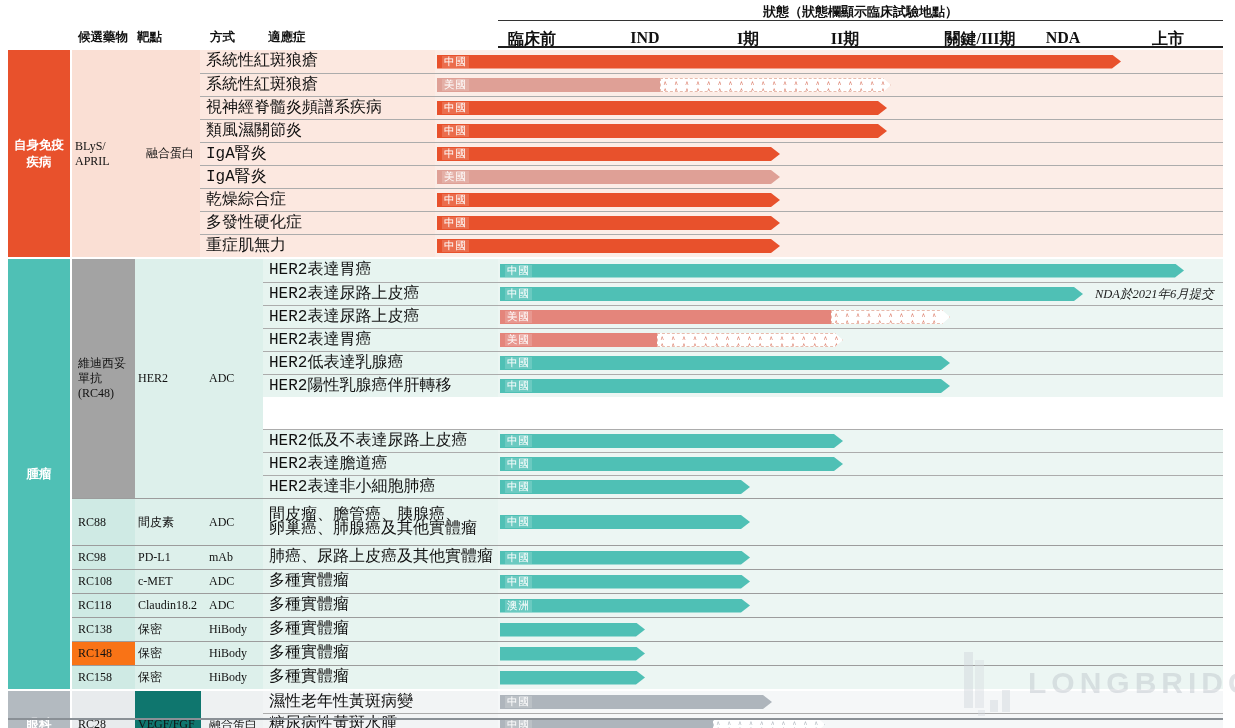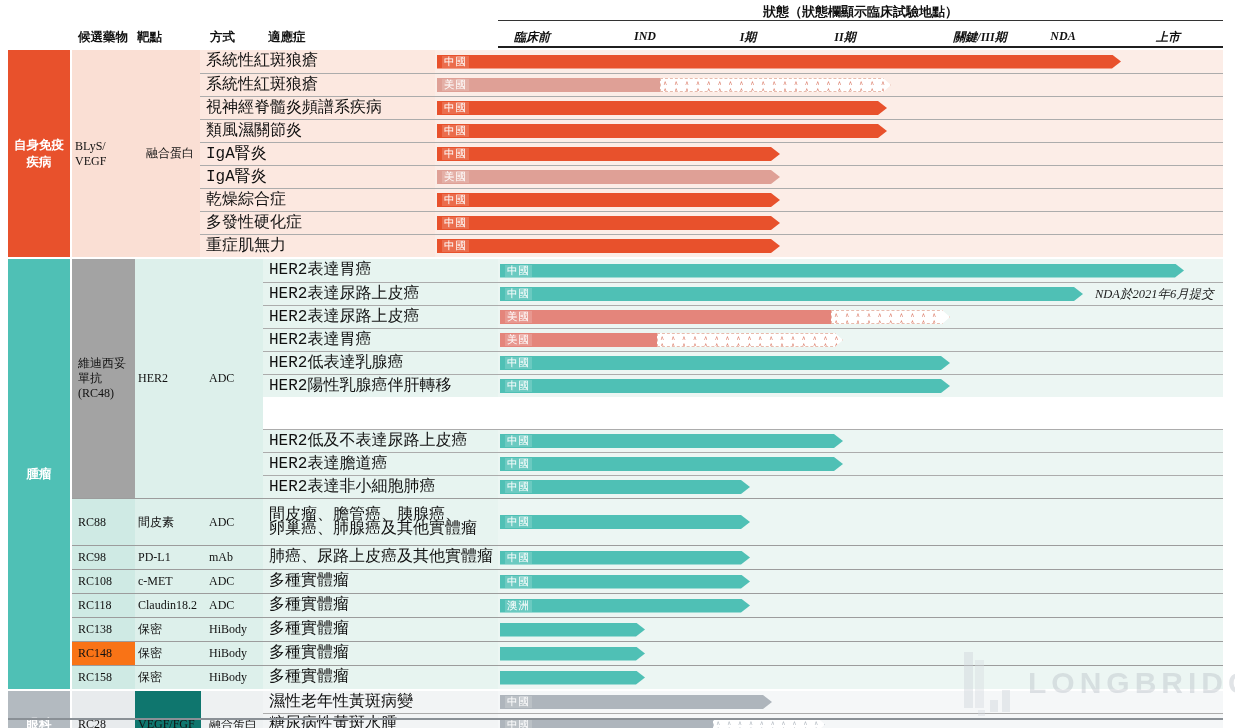--- a/index.html
+++ b/index.html
@@ -12,7 +12,7 @@
   #line2{top:46px;border-top:2px solid #1f1f1f;}
   .colhead{position:absolute;top:29px;font-weight:bold;font-size:12.5px;white-space:nowrap;}
   .stagehead{position:absolute;top:29px;transform:translateX(-50%);
-             font-weight:bold;font-size:12px;white-space:nowrap;font-style:italic;}
+             font-weight:bold;font-size:16px;white-space:nowrap;}
   #sections{position:absolute;top:50px;left:8px;width:1215px;}
   .section{display:flex;}
   .section + .section{margin-top:2px;}

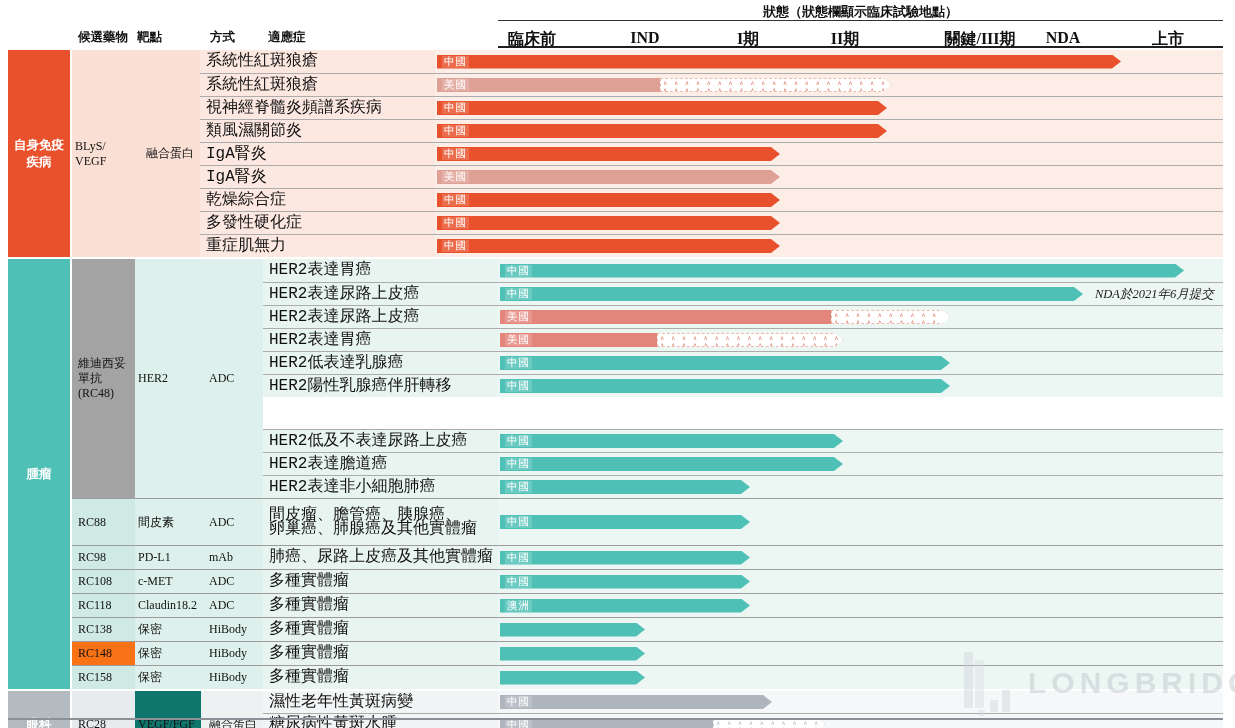--- a/index.html
+++ b/index.html
@@ -77,7 +77,7 @@
         <div class="groups">
           <div class="group">
             <div class="cell target" style="background: rgb(250, 223, 212);">BLyS/
-VEGF</div>
+APRIL</div>
             <div class="cell mode" style="background: rgb(250, 223, 212);">融合蛋白</div>
             <div class="rows">
               <div class="row" style="height: 23px;">

